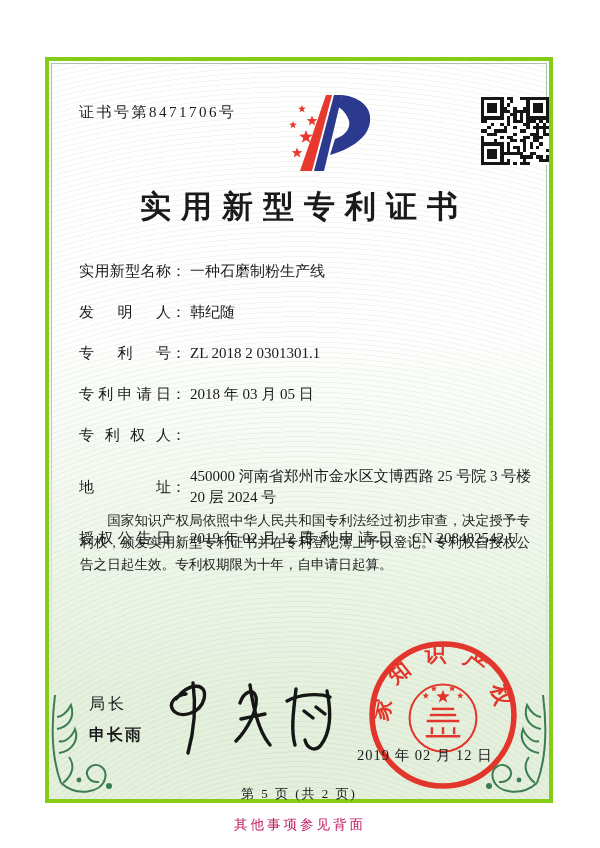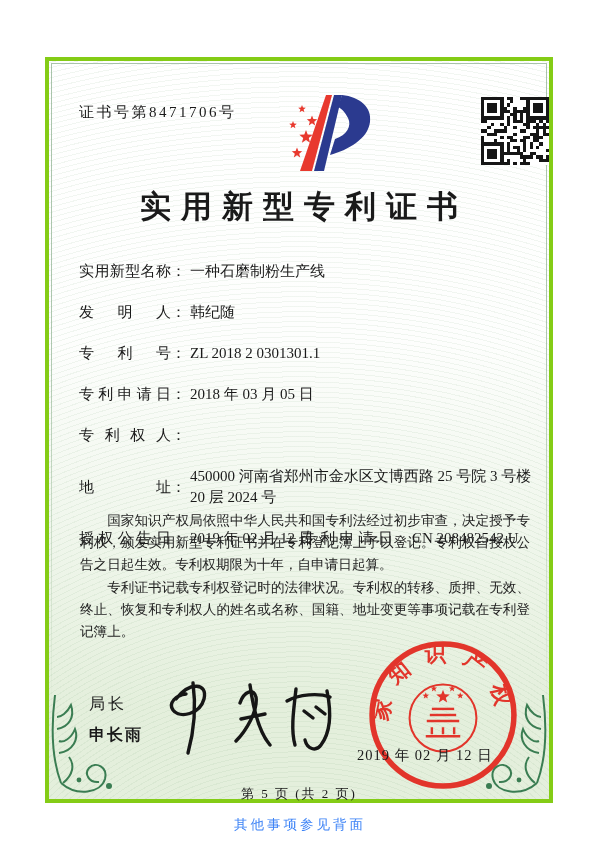--- a/index.html
+++ b/index.html
@@ -269,7 +269,6 @@
 
     <div class="paragraphs">
       <p>国家知识产权局依照中华人民共和国专利法经过初步审查，决定授予专利权，颁发实用新型专利证书并在专利登记簿上予以登记。专利权自授权公告之日起生效。专利权期限为十年，自申请日起算。</p>
-      <p>专利证书记载专利权登记时的法律状况。专利权的转移、质押、无效、终止、恢复和专利权人的姓名或名称、国籍、地址变更等事项记载在专利登记簿上。</p>
     </div>
 
     <div class="sig-title">局长</div>

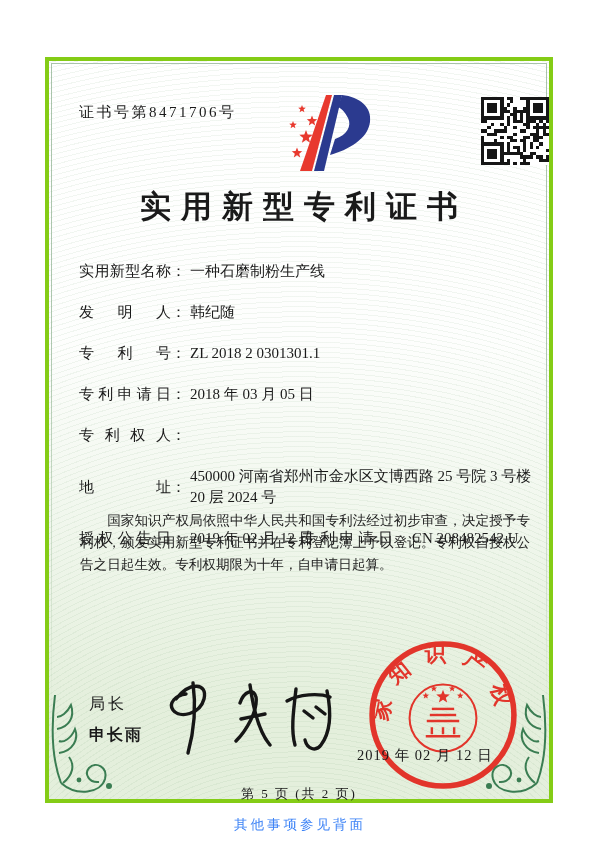--- a/index.html
+++ b/index.html
@@ -56,7 +56,7 @@
   .orn-right{right:0px;bottom:0px;transform:scaleX(-1);}
   .back-note{
     position:absolute;left:0;top:816px;width:100%;text-align:center;
-    font-size:13.5px;letter-spacing:3px;color:#3b82f6;
+    font-size:13.5px;letter-spacing:3px;color:#be185d;
   }
 </style>
 </head>

